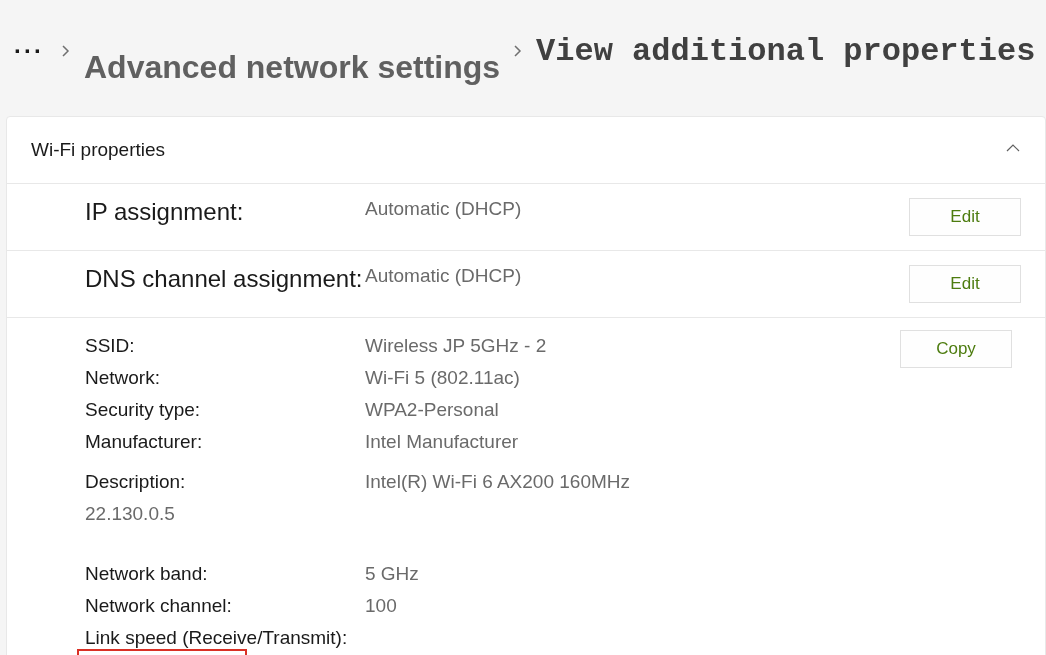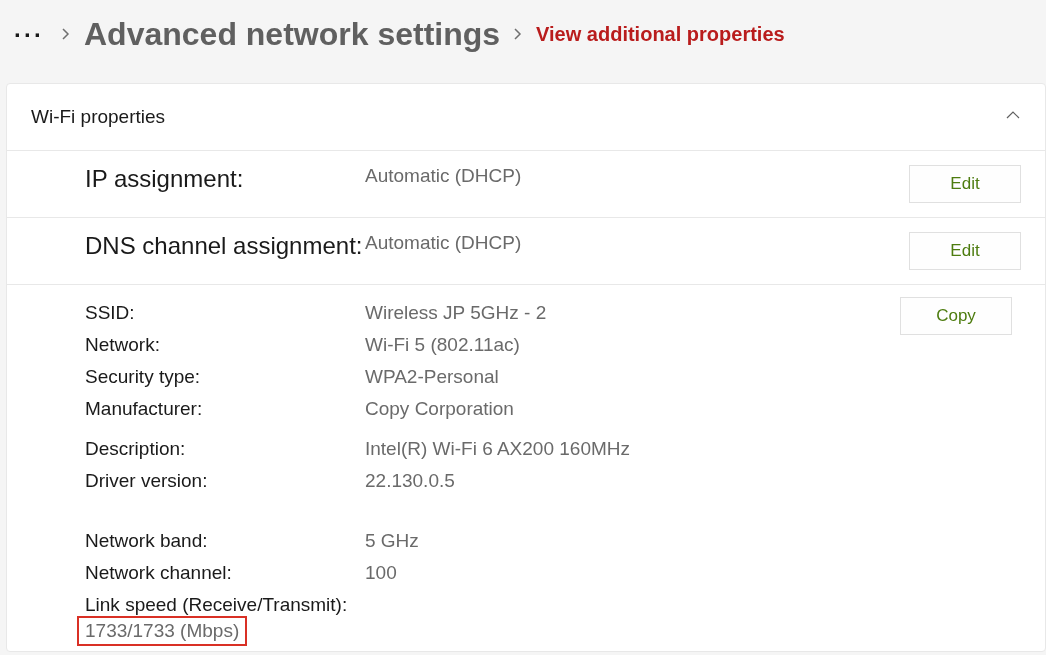--- a/index.html
+++ b/index.html
@@ -36,6 +36,7 @@
       color: #606060;
       font-weight: 600;
       white-space: nowrap;
+      margin-top: 33px;
     }
     .breadcrumb-current {
       font-size: 20px;

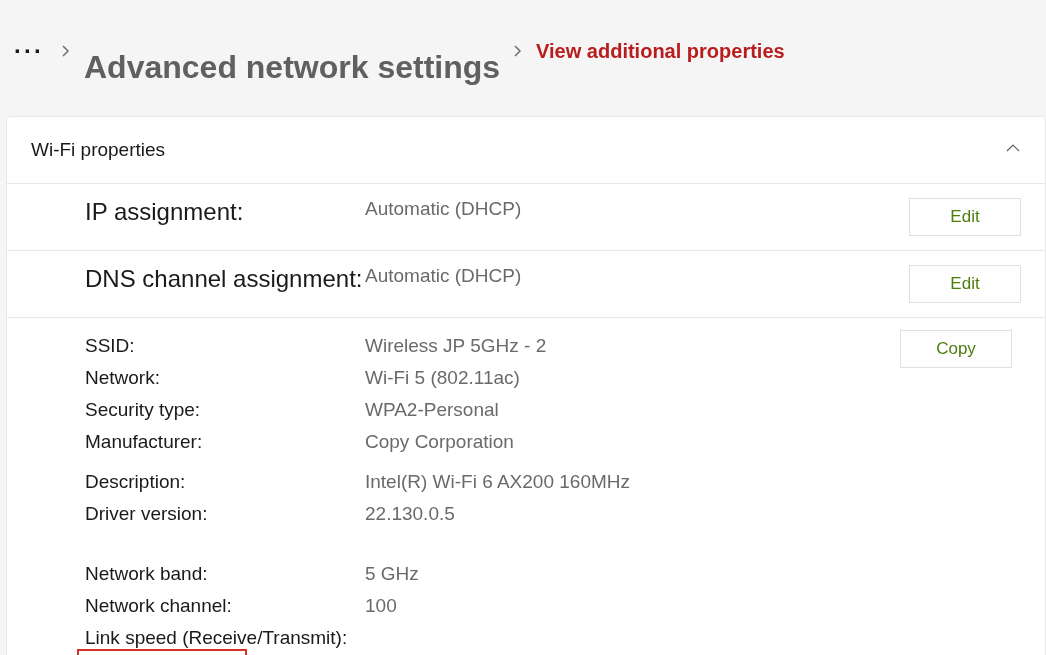--- a/index.html
+++ b/index.html
@@ -39,10 +39,11 @@
       margin-top: 33px;
     }
     .breadcrumb-current {
-      font-size: 20px;
-      color: #b91c1c;
+      font-size: 32px;
+      color: #404040;
       font-weight: 700;
       white-space: nowrap;
+      font-family: Liberation Mono, monospace;
     }
     .panel {
       background: #ffffff;

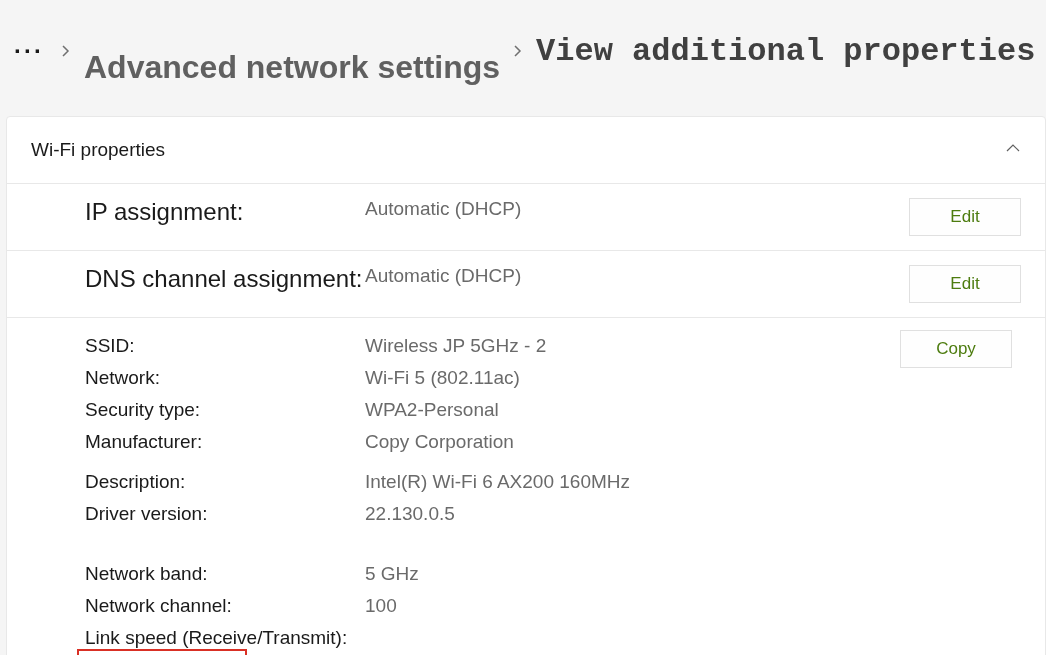--- a/index.html
+++ b/index.html
@@ -197,7 +197,7 @@
           </div>
           <div class="detail-line" style="padding-left: 78px;">
             <div class="prop-label">Manufacturer:</div>
-            <div class="prop-value">Copy Corporation</div>
+            <div class="prop-value">Intel Manufacturer</div>
           </div>
           <div class="detail-line" style="padding-left: 78px; margin-top: 8px;">
             <div class="prop-label">Description:</div>

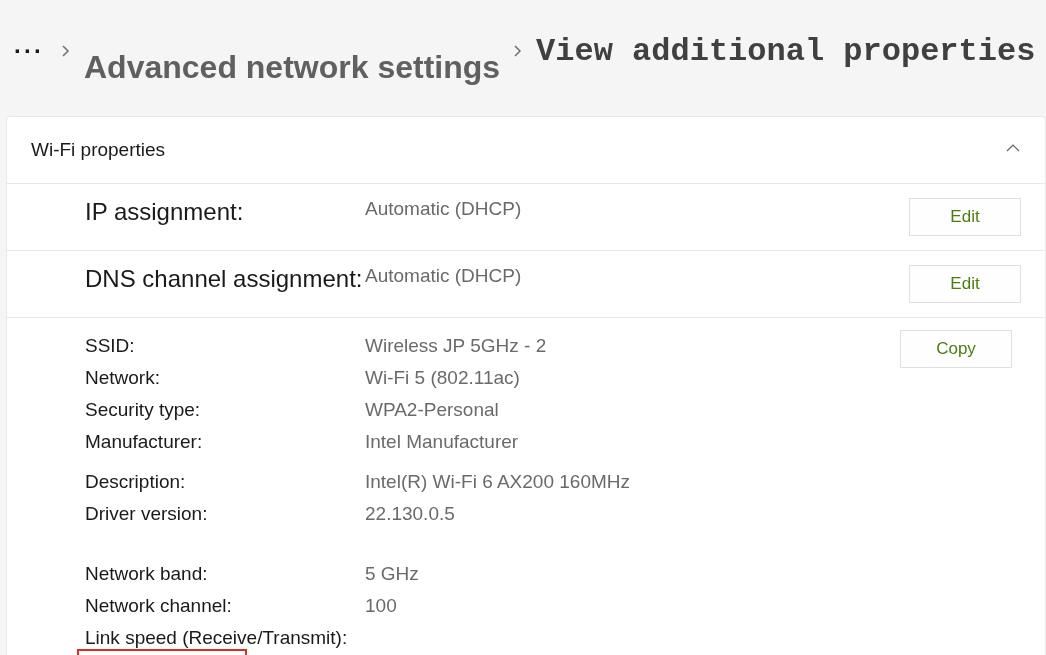--- a/index.html
+++ b/index.html
@@ -204,7 +204,6 @@
             <div class="prop-value">Intel(R) Wi-Fi 6 AX200 160MHz</div>
           </div>
           <div class="detail-line" style="padding-left: 78px;">
-            <div class="prop-label">Driver version:</div>
             <div class="prop-value">22.130.0.5</div>
           </div>
           <div class="gap-row"></div>

